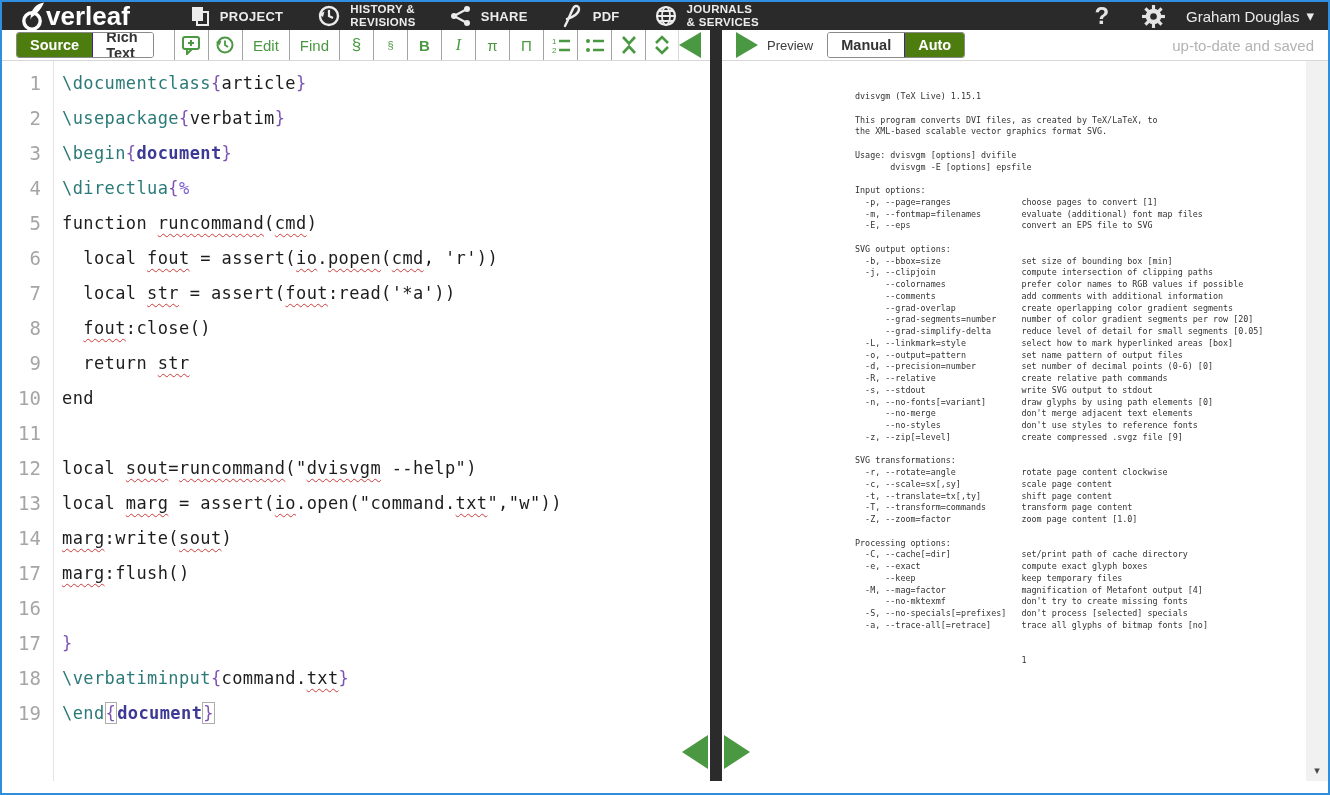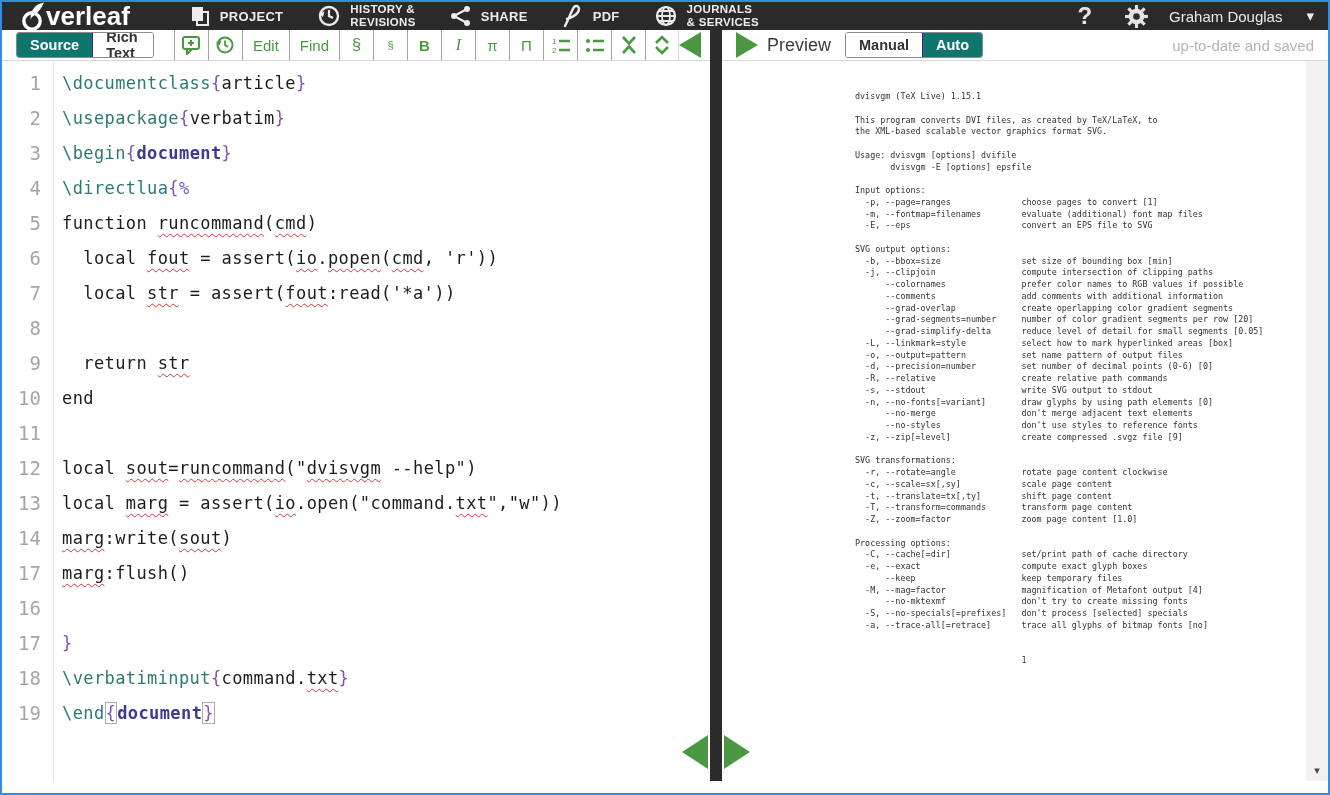--- a/index.html
+++ b/index.html
@@ -30,7 +30,7 @@
   .nav-spacer { flex:1; }
   .nav-help { font-size:24px; font-weight:bold; padding:0 16px; display:flex; align-items:center; cursor:pointer; color:#e4e4e4;}
   .nav-gear { padding:0 16px; display:flex; align-items:center; cursor:pointer; }
-  .nav-user { display:flex; align-items:center; gap:24px; font-size:15px; font-weight:normal; color:#eceaea; padding:0 4px; cursor:pointer; }
+  .nav-user { display:flex; align-items:center; gap:7px; font-size:15px; font-weight:normal; color:#eceaea; padding:0 4px; cursor:pointer; }
   
   .main { display:flex; height:751px; }
   .editor-pane { width:708px; position:relative; display:flex; flex-direction:column; }

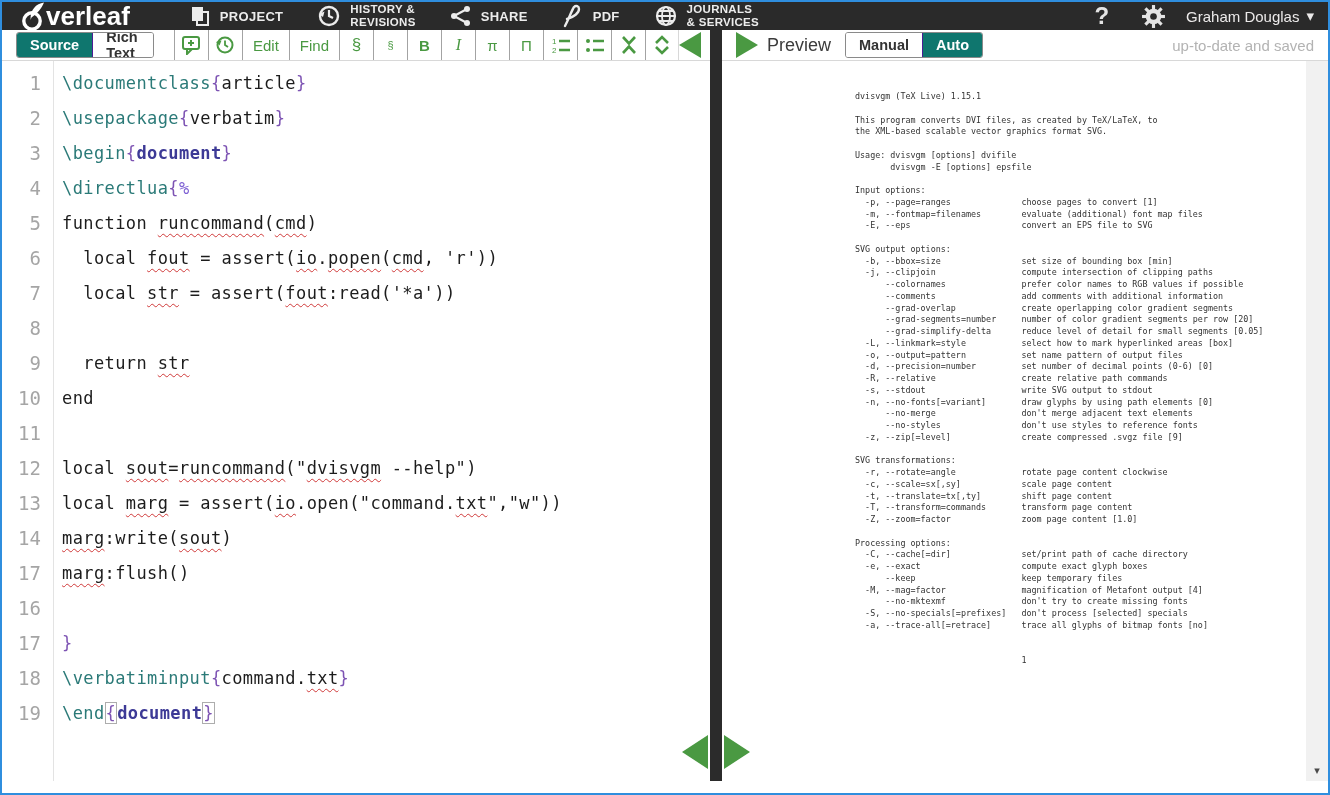--- a/index.html
+++ b/index.html
@@ -47,7 +47,7 @@
   }
   .toggle-btn { padding:0 13px; display:flex; align-items:center; color:#333; background:#fff; cursor:pointer; }
   .toggle-btn + .toggle-btn { border-left:1px solid #4c1d95; }
-  .toggle-btn.active { background:#0f766e; color:#fff; }
+  .toggle-btn.active { background:#4d7c0f; color:#fff; }
   .tb-group { display:flex; align-self:stretch; margin-left:20px; }
   .tb-btn {
     display:flex; align-items:center; justify-content:center;

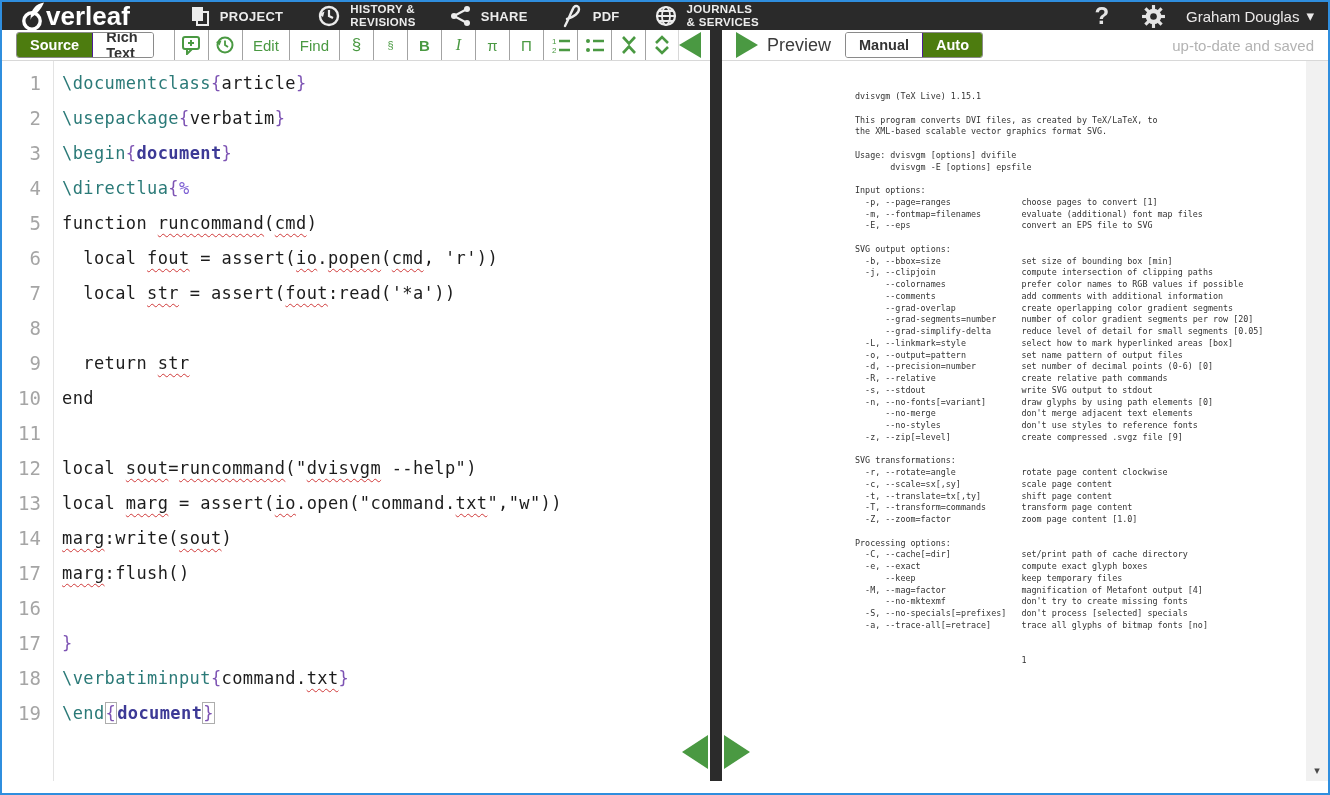--- a/index.html
+++ b/index.html
@@ -68,7 +68,7 @@
     width:0; height:0; border-top:13px solid transparent; border-bottom:13px solid transparent;
     border-left:22px solid #4a9942; margin-right:9px; cursor:pointer;
   }
-  .pv-label { font-size:18px; color:#3c3c3c; margin-right:14px; }
+  .pv-label { font-size:13px; color:#3c3c3c; margin-right:14px; }
   .pv-status { margin-left:auto; color:#b3b3b3; font-size:15px; padding-right:8px; }
   
   .editor-body { position:relative; flex:1; background:#fff; overflow:hidden; cursor:text; }

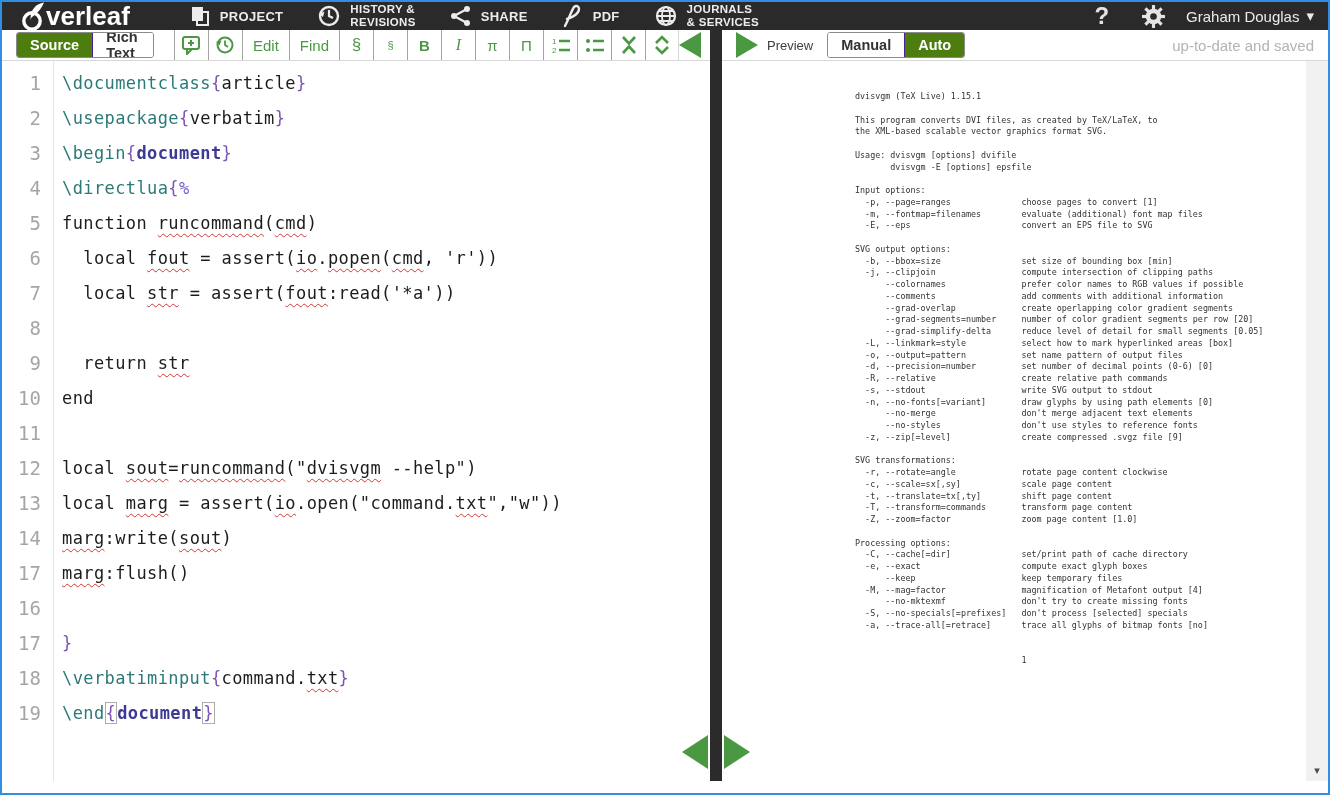--- a/index.html
+++ b/index.html
@@ -315,6 +315,7 @@
           </div>
           <div class="code-line">
             <span class="line-num">8</span>
+            <span class="code-text"><span class="tk-txt">  </span><span class="tk-sp">fout</span><span class="tk-txt">:close()</span></span>
           </div>
           <div class="code-line">
             <span class="line-num">9</span>

